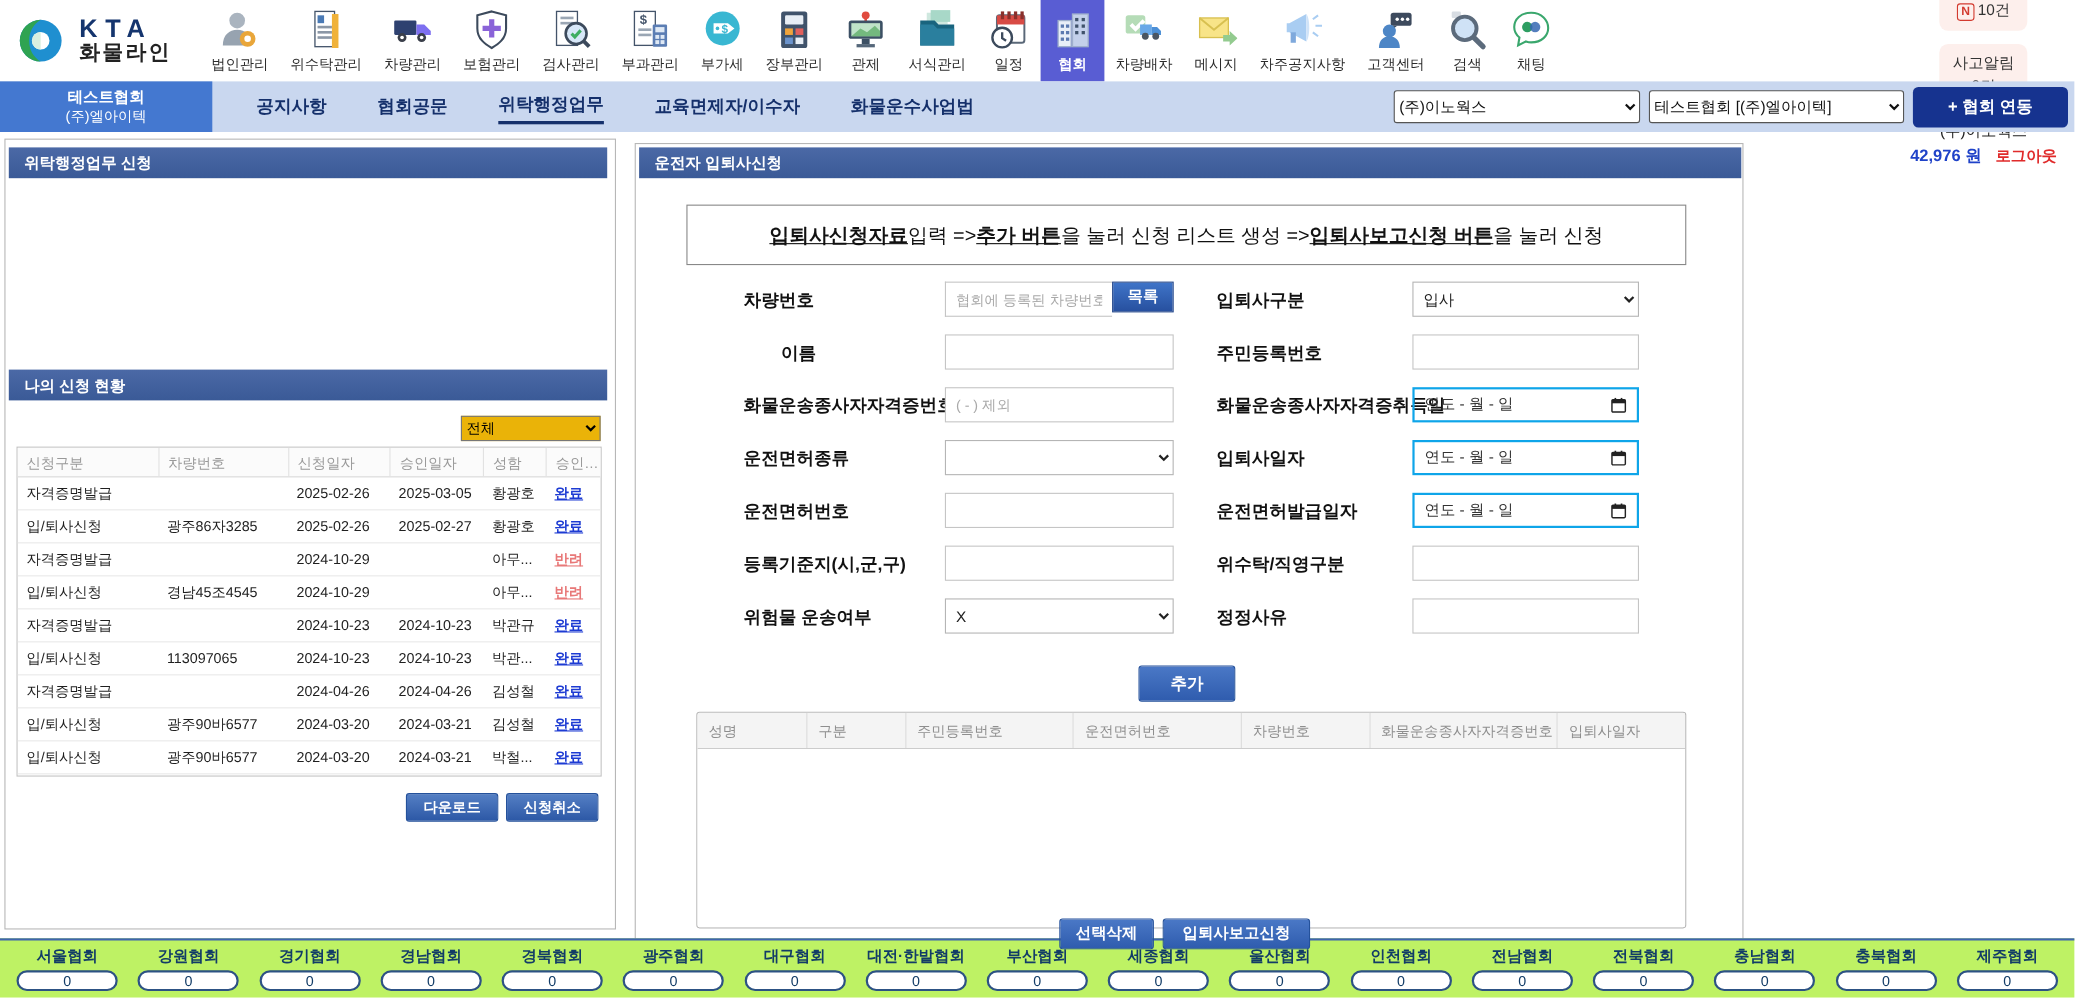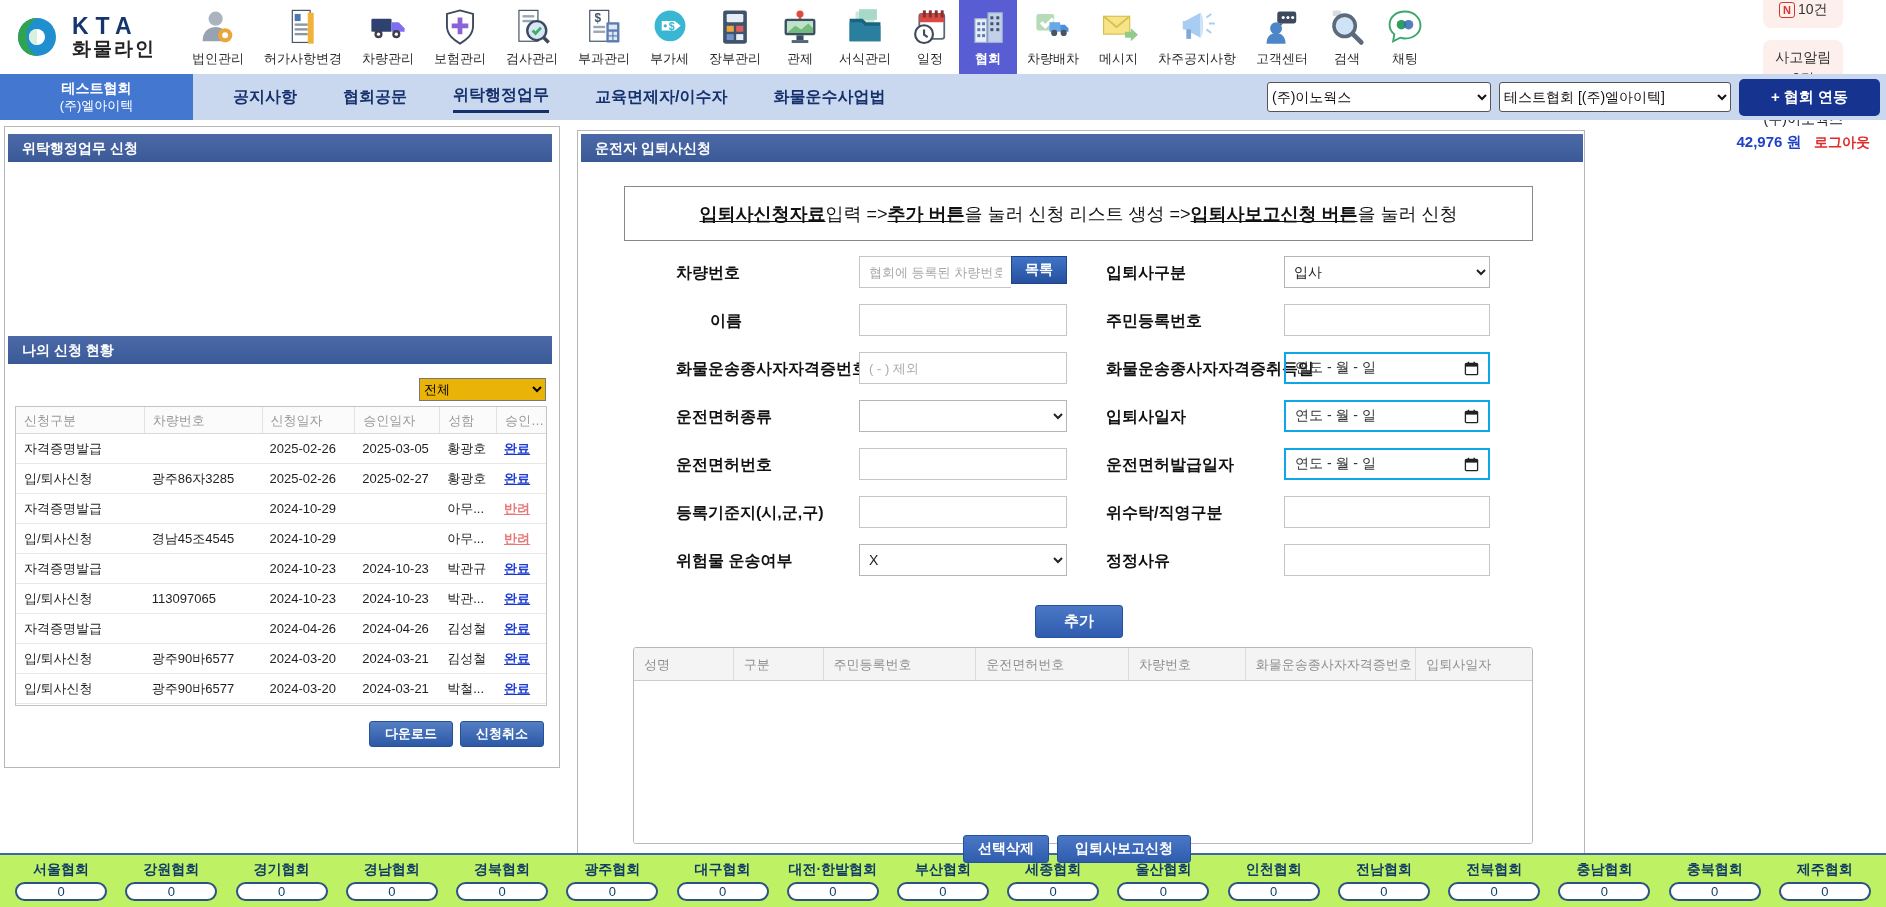--- a/index.html
+++ b/index.html
@@ -161,7 +161,7 @@
               <rect x="20" y="4" width="5" height="26" fill="#f0b23a"></rect>
             </svg>
           </span>
-          <span class="tlabel">허가사항변경</span>
+          <span class="tlabel">위수탁관리</span>
         </div>
         <div class="top-item">
           <span class="ticon">

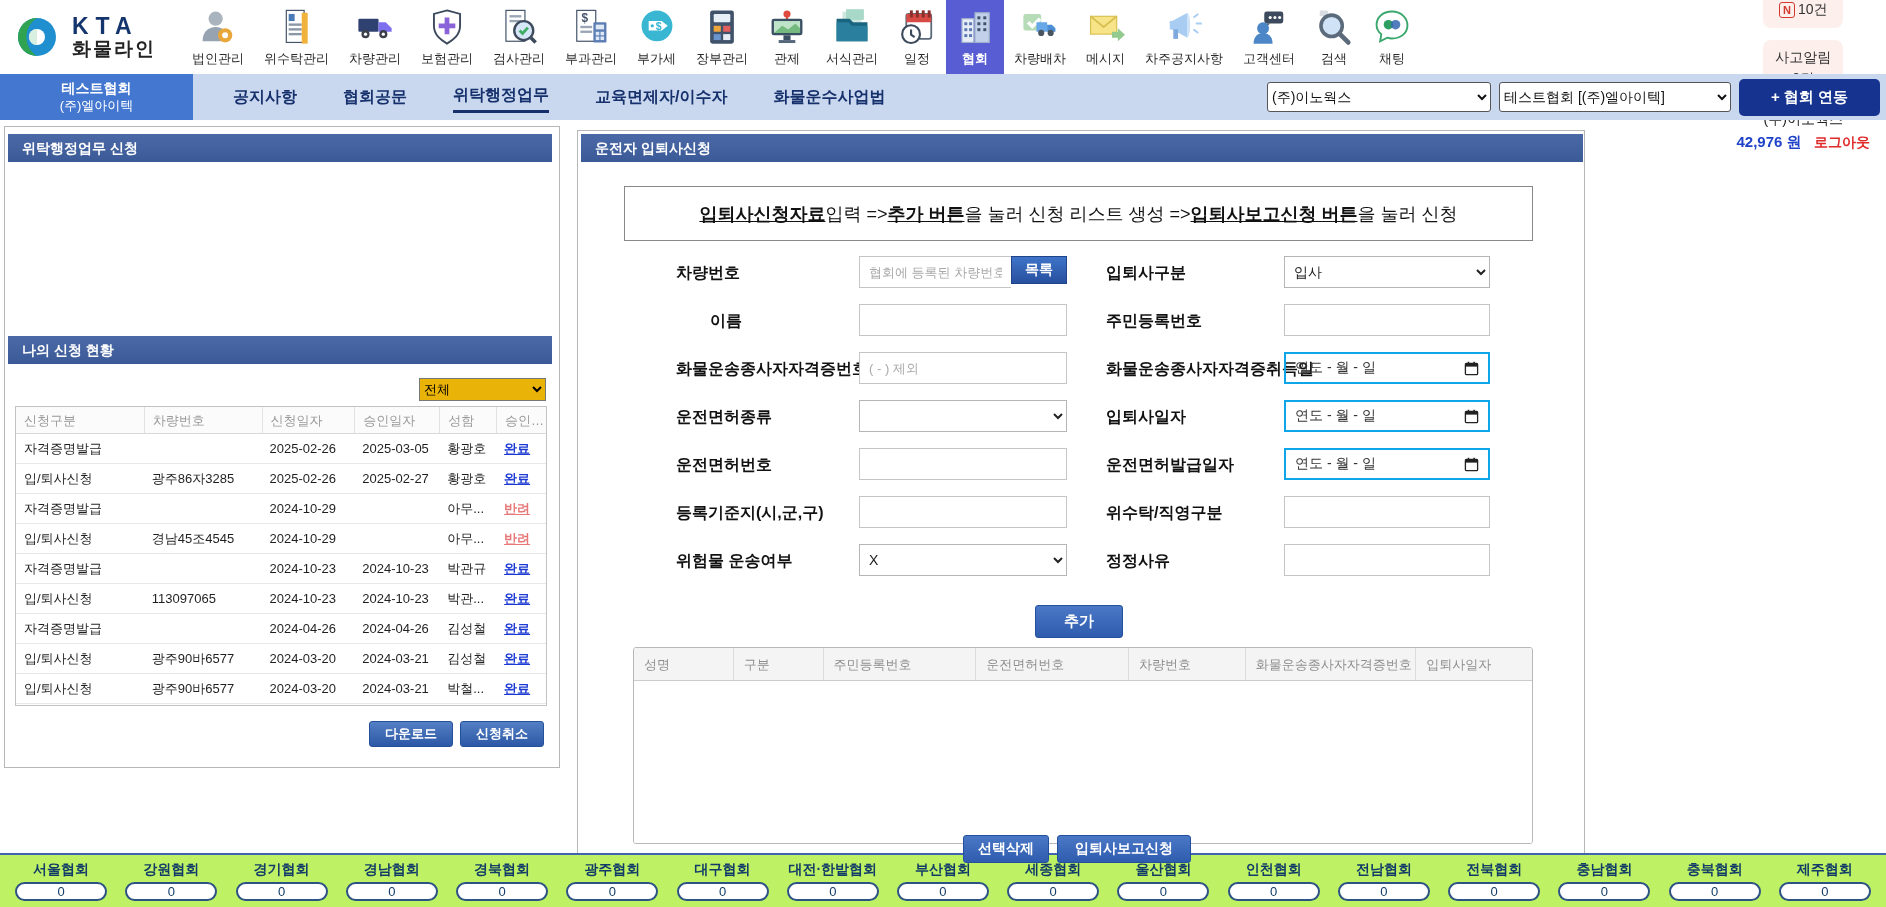--- a/index.html
+++ b/index.html
@@ -52,7 +52,7 @@
   
   .phead { background:linear-gradient(#4b69a6,#3a5a97); color:#fff; font-size:14px; font-weight:bold;
     line-height:28px; padding-left:14px; }
-  .lcontainer { position:absolute; left:4px; top:126px; width:556px; height:642px;
+  .lcontainer { position:absolute; left:4px; top:126px; width:556px; height:719px;
     border:1px solid #b7b7b7; background:#fff; }
   .rcontainer { position:absolute; left:577px; top:130px; width:1008px; height:725px;
     border:1px solid #b7b7b7; background:#fff; }

